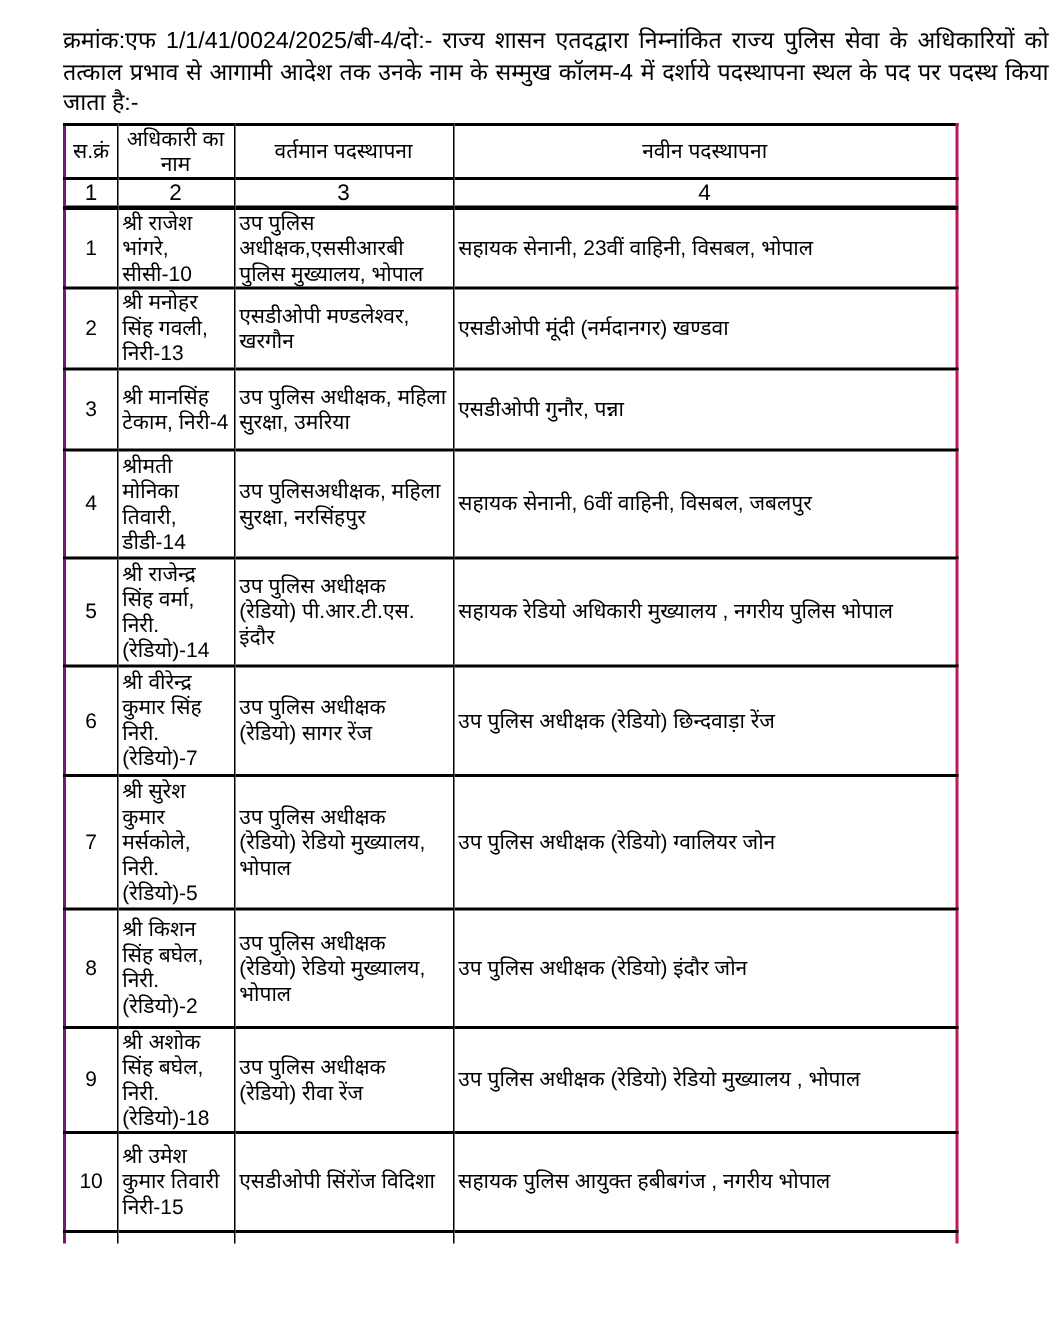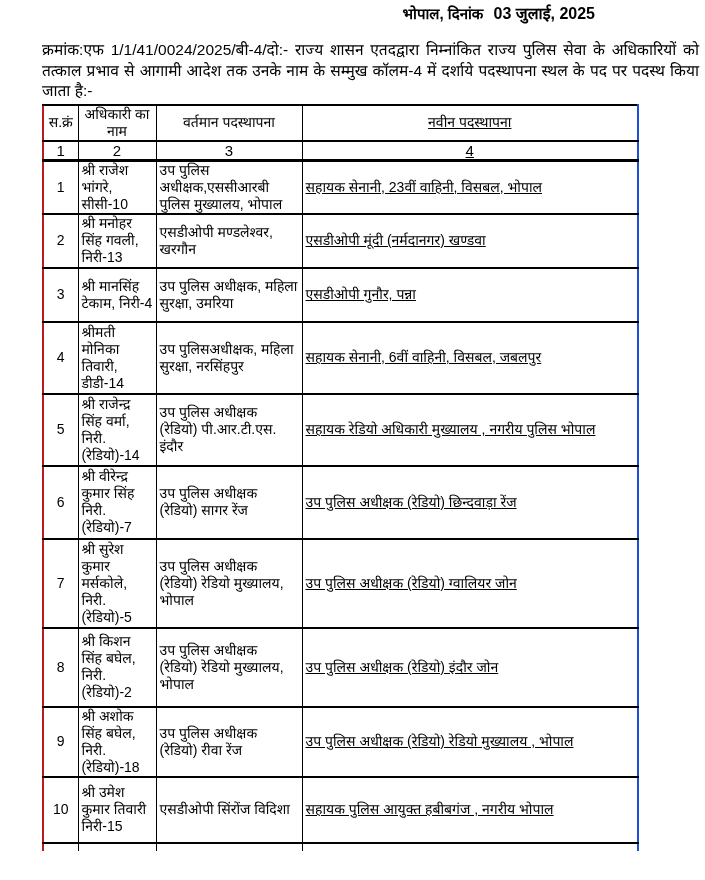--- a/index.html
+++ b/index.html
@@ -69,10 +69,6 @@
 
 <div class="page">
 
-  <div class="date-line">
-    <span>भोपाल, दिनांक</span>
-    <span class="date">03 जुलाई, 2025</span>
-  </div>
 
   <div class="intro">क्रमांक:एफ 1/1/41/0024/2025/बी-4/दो:- राज्य शासन एतदद्वारा निम्नांकित राज्य पुलिस सेवा के अधिकारियों को तत्काल प्रभाव से आगामी आदेश तक उनके नाम के सम्मुख कॉलम-4 में दर्शाये पदस्थापना स्थल के पद पर पदस्थ किया जाता है:-</div>
 

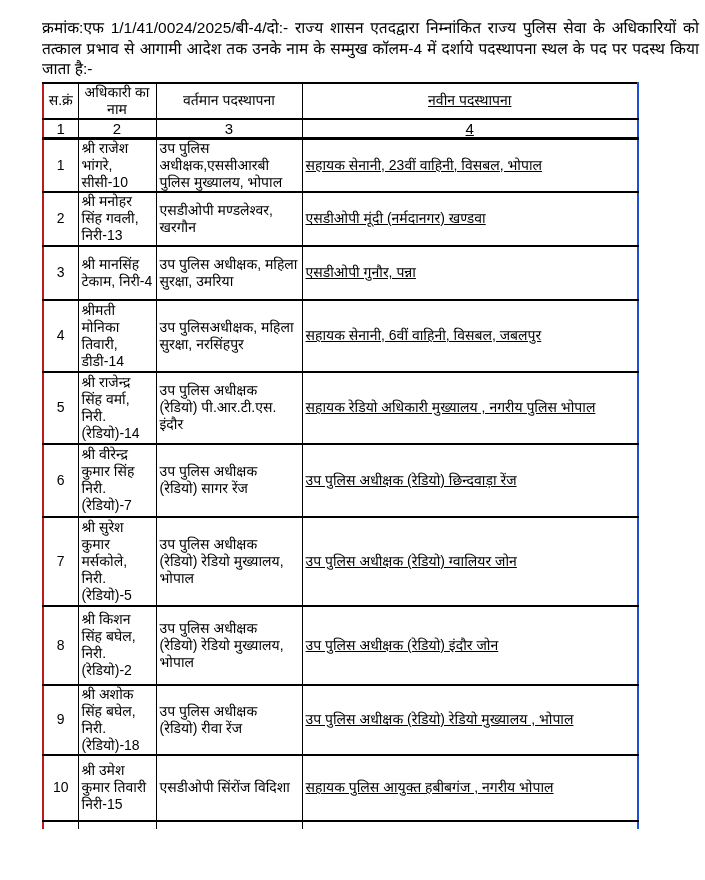--- a/index.html
+++ b/index.html
@@ -55,7 +55,7 @@
     overflow: hidden;
   }
   table.transfer th:first-child,
-  table.transfer td:first-child { border-left: 2px solid #b91c1c; text-align: center; }
+  table.transfer td:first-child { border-left: 2px solid #701a75; text-align: center; }
   table.transfer th:last-child,
   table.transfer td:last-child { border-right: 2px solid #1d4ed8; text-decoration: underline; }
 

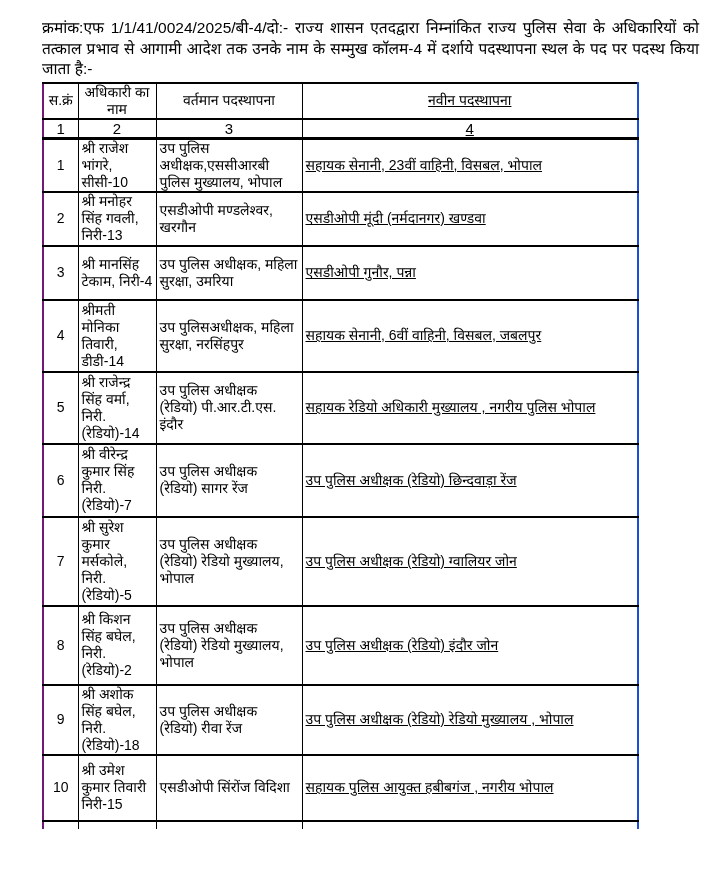--- a/index.html
+++ b/index.html
@@ -57,7 +57,7 @@
   table.transfer th:first-child,
   table.transfer td:first-child { border-left: 2px solid #701a75; text-align: center; }
   table.transfer th:last-child,
-  table.transfer td:last-child { border-right: 2px solid #1d4ed8; text-decoration: underline; }
+  table.transfer td:last-child { border-right: 2px solid #be185d; }
 
   table.transfer th { text-align: center; }
   tr.numrow td { border-bottom: 3px solid #000; text-align: center; font-size: 15px; }

